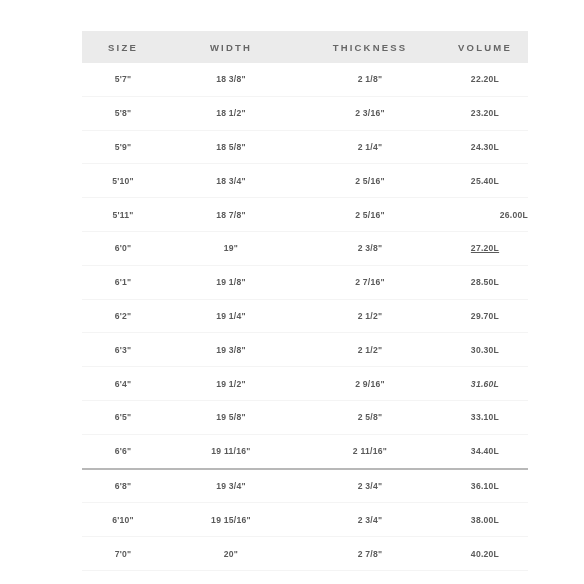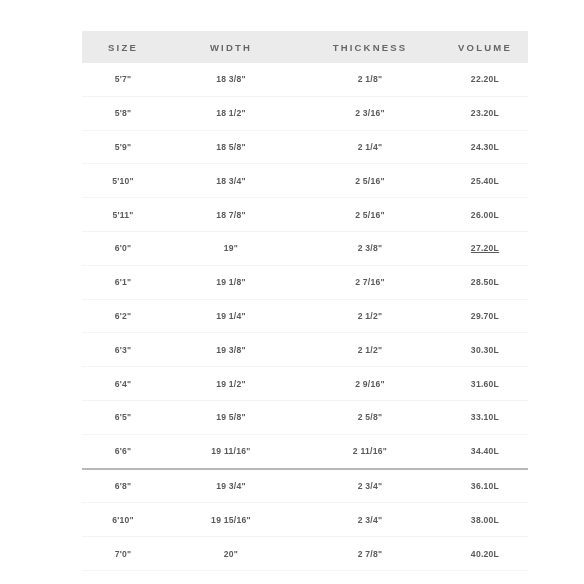--- a/index.html
+++ b/index.html
@@ -134,7 +134,7 @@
             <td style="color: rgb(90, 90, 90);">5'11"</td>
             <td style="color: rgb(90, 90, 90);">18 7/8"</td>
             <td style="color: rgb(90, 90, 90);">2 5/16"</td>
-            <td style="color: rgb(90, 90, 90);">26.00L</td>
+            <td style="color: rgb(90, 90, 90); text-align: right;">26.00L</td>
           </tr>
           <tr>
             <td style="color: rgb(90, 90, 90);">6'0"</td>

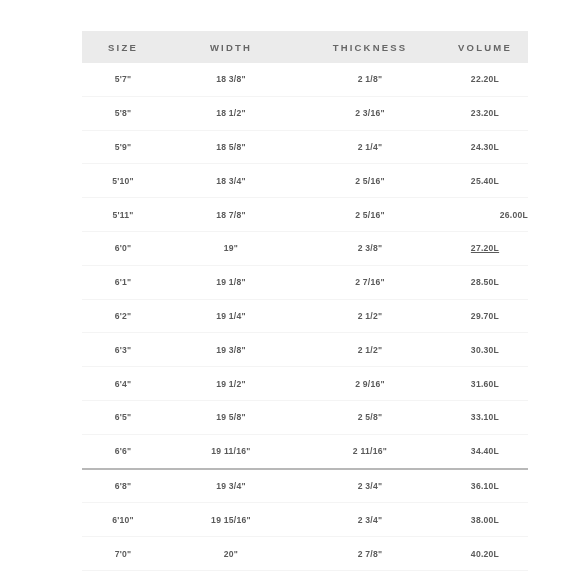--- a/index.html
+++ b/index.html
@@ -164,7 +164,7 @@
             <td style="color: rgb(90, 90, 90);">6'4"</td>
             <td style="color: rgb(90, 90, 90);">19 1/2"</td>
             <td style="color: rgb(90, 90, 90);">2 9/16"</td>
-            <td style="color: rgb(90, 90, 90);">31.60L</td>
+            <td style="color: rgb(90, 90, 90); font-style: italic;">31.60L</td>
           </tr>
           <tr>
             <td style="color: rgb(90, 90, 90);">6'5"</td>

